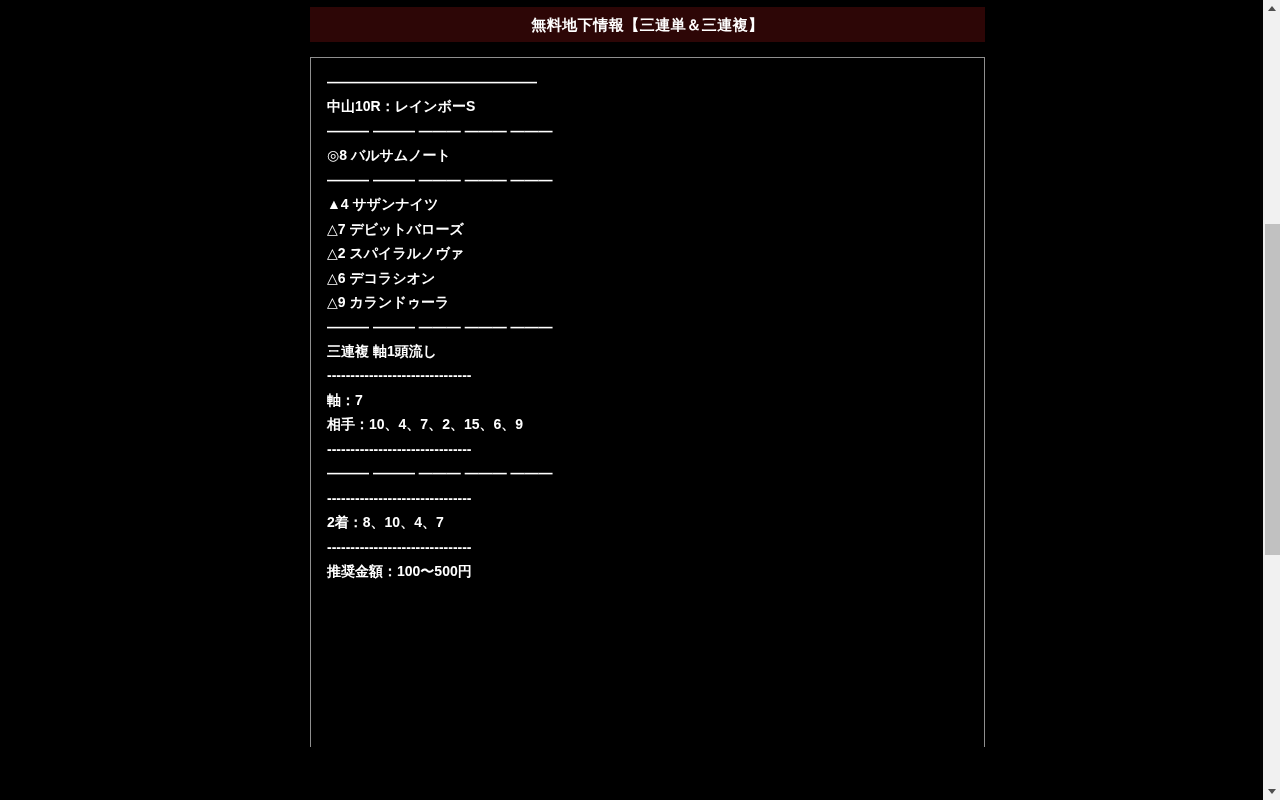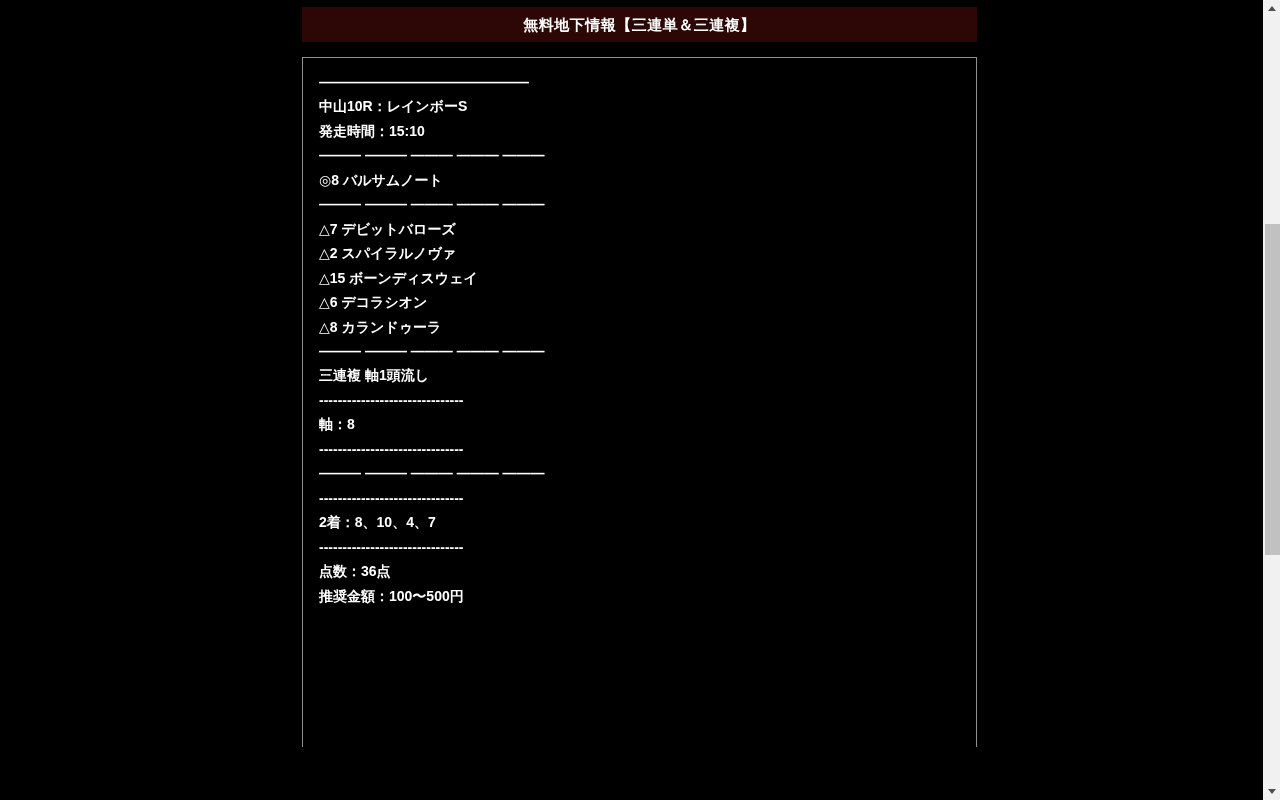--- a/index.html
+++ b/index.html
@@ -20,7 +20,7 @@
     color:var(--text);
   }
   .viewport{
-    position:absolute;left:8px;top:0;
+    position:absolute;left:16px;top:0;
     width:1263px;height:747px;
     overflow:hidden;
   }

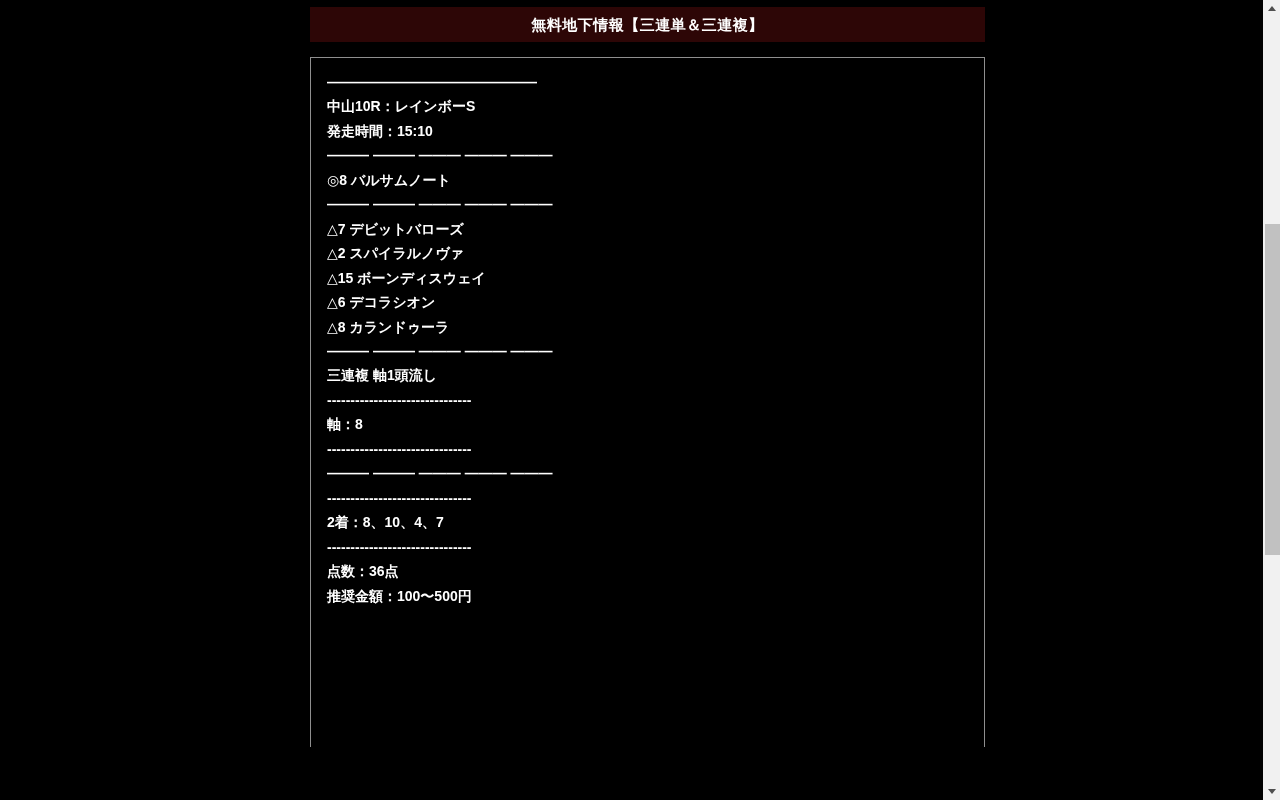--- a/index.html
+++ b/index.html
@@ -82,7 +82,6 @@
 
     <div class="line">———————————————</div>
         <div class="line">中山10R：レインボーS</div>
-        <div class="line">発走時間：15:10</div>
         <div class="line">——— ——— ——— ——— ———</div>
         <div class="line">◎8 バルサムノート</div>
         <div class="line">——— ——— ——— ——— ———</div>

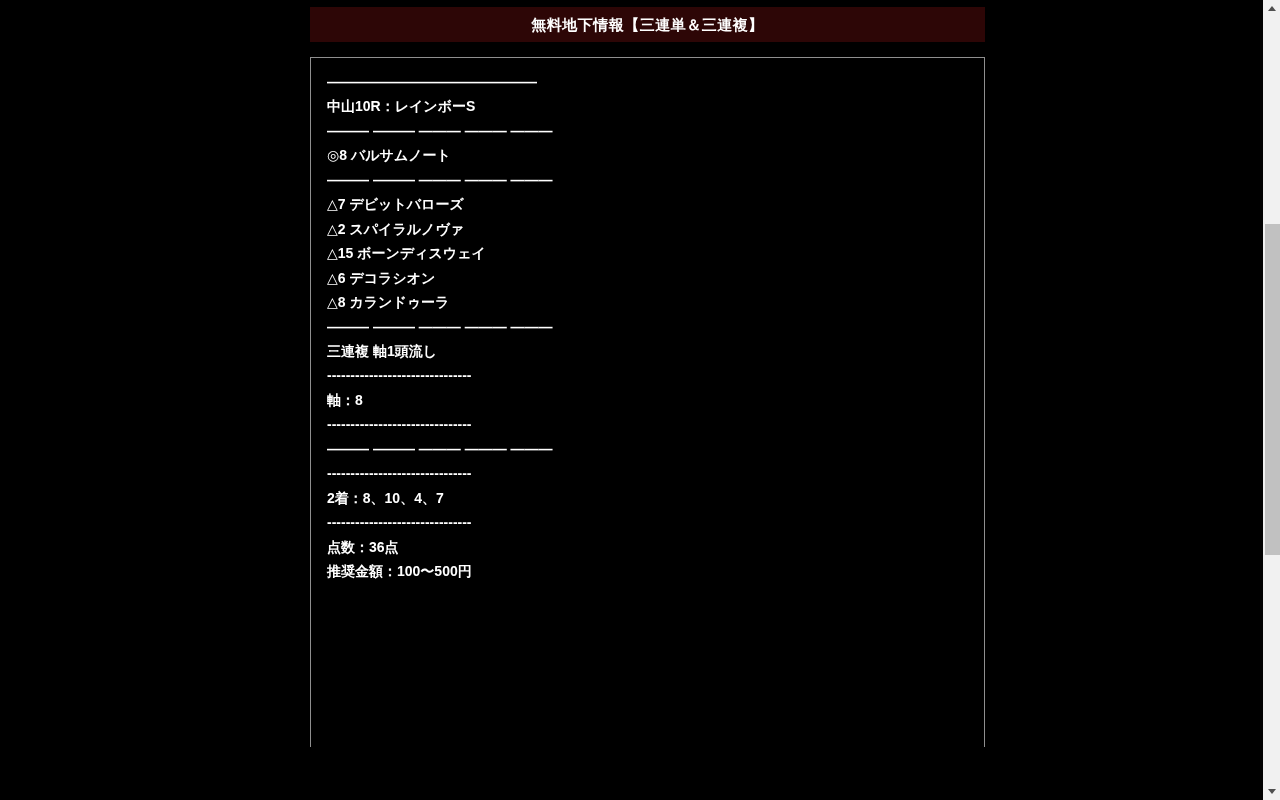--- a/index.html
+++ b/index.html
@@ -85,6 +85,7 @@
         <div class="line">——— ——— ——— ——— ———</div>
         <div class="line">◎8 バルサムノート</div>
         <div class="line">——— ——— ——— ——— ———</div>
+        <div class="line">▲4 サザンナイツ</div>
         <div class="line">△7 デビットバローズ</div>
         <div class="line">△2 スパイラルノヴァ</div>
         <div class="line">△15 ボーンディスウェイ</div>

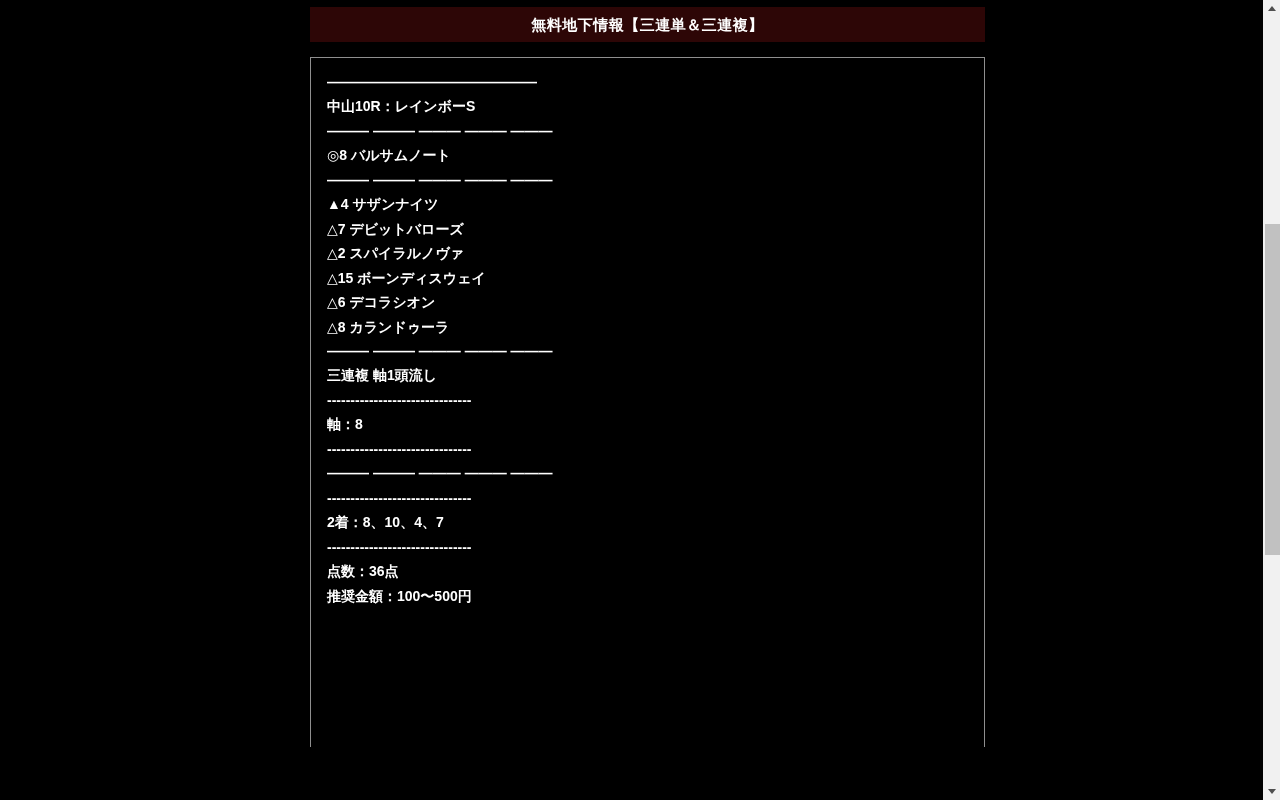--- a/index.html
+++ b/index.html
@@ -88,7 +88,6 @@
         <div class="line">▲4 サザンナイツ</div>
         <div class="line">△7 デビットバローズ</div>
         <div class="line">△2 スパイラルノヴァ</div>
-        <div class="line">△15 ボーンディスウェイ</div>
         <div class="line">△6 デコラシオン</div>
         <div class="line">△8 カランドゥーラ</div>
         <div class="line">——— ——— ——— ——— ———</div>

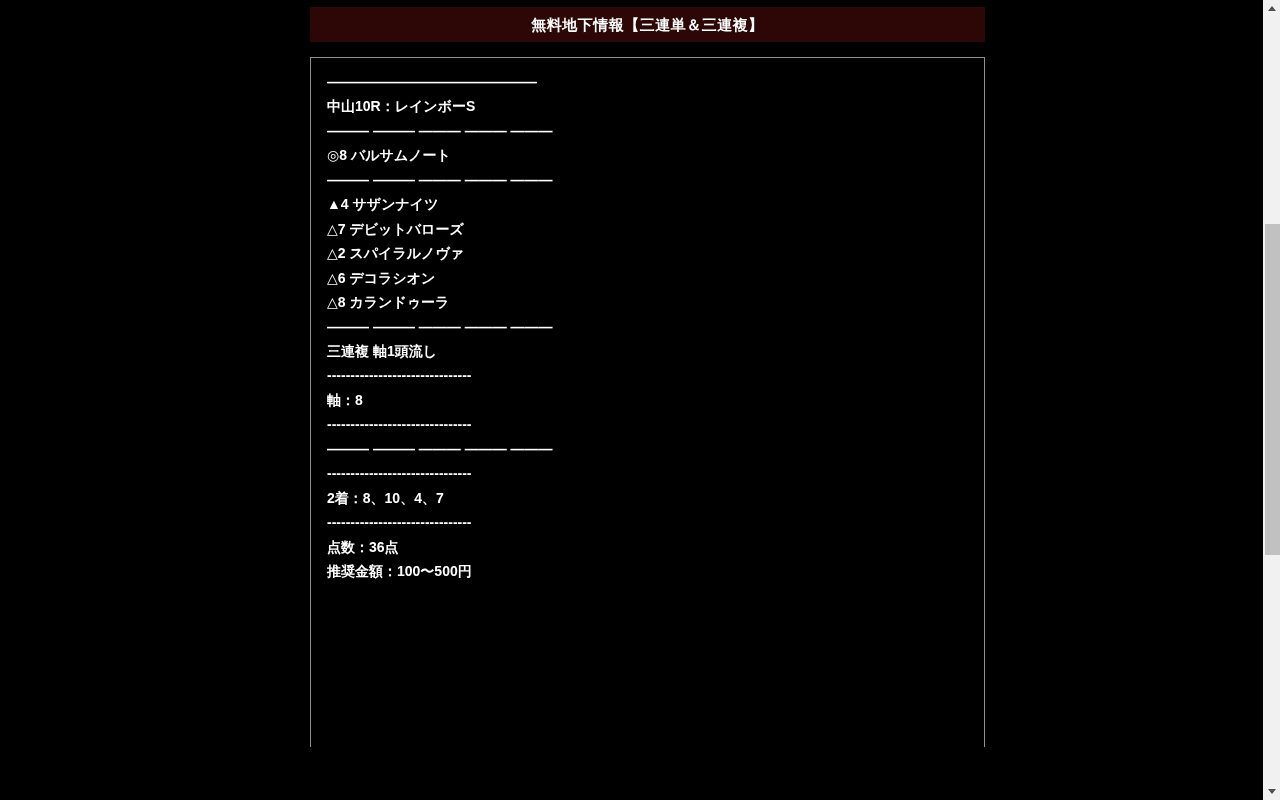--- a/index.html
+++ b/index.html
@@ -89,7 +89,7 @@
         <div class="line">△7 デビットバローズ</div>
         <div class="line">△2 スパイラルノヴァ</div>
         <div class="line">△6 デコラシオン</div>
-        <div class="line">△8 カランドゥーラ</div>
+        <div class="line">△9 カランドゥーラ</div>
         <div class="line">——— ——— ——— ——— ———</div>
         <div class="line">三連複 軸1頭流し</div>
         <div class="line">-------------------------------</div>

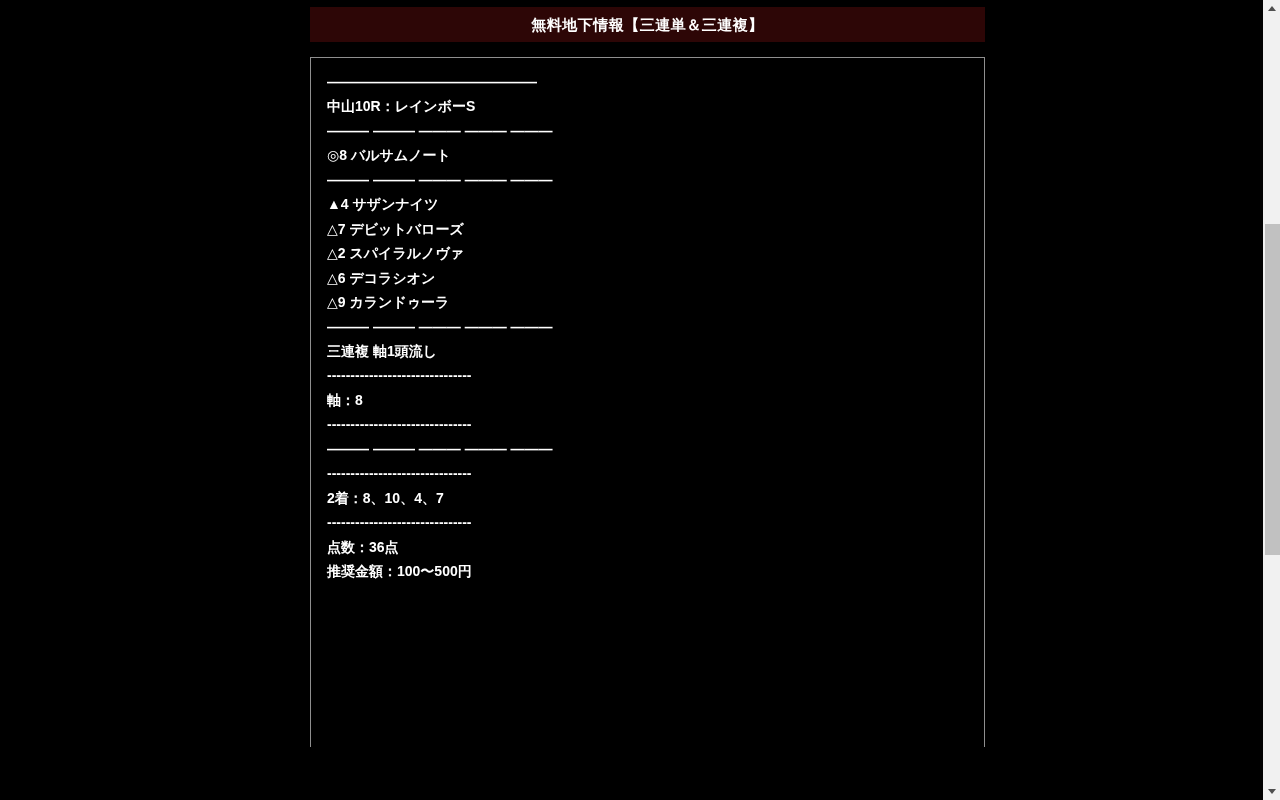--- a/index.html
+++ b/index.html
@@ -93,7 +93,7 @@
         <div class="line">——— ——— ——— ——— ———</div>
         <div class="line">三連複 軸1頭流し</div>
         <div class="line">-------------------------------</div>
-        <div class="line">軸：8</div>
+        <div class="line">軸：7</div>
         <div class="line">-------------------------------</div>
         <div class="line">——— ——— ——— ——— ———</div>
         <div class="line">-------------------------------</div>

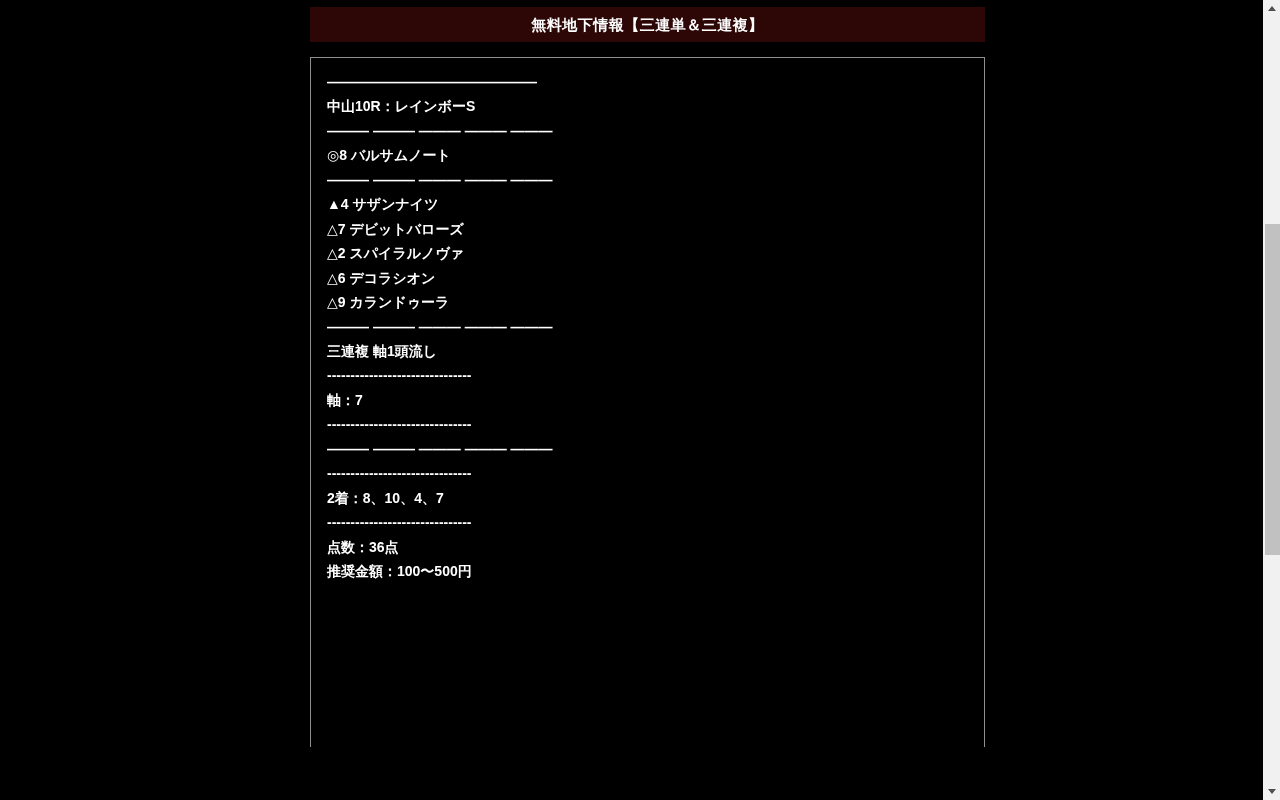--- a/index.html
+++ b/index.html
@@ -94,6 +94,7 @@
         <div class="line">三連複 軸1頭流し</div>
         <div class="line">-------------------------------</div>
         <div class="line">軸：7</div>
+        <div class="line">相手：10、4、7、2、15、6、9</div>
         <div class="line">-------------------------------</div>
         <div class="line">——— ——— ——— ——— ———</div>
         <div class="line">-------------------------------</div>

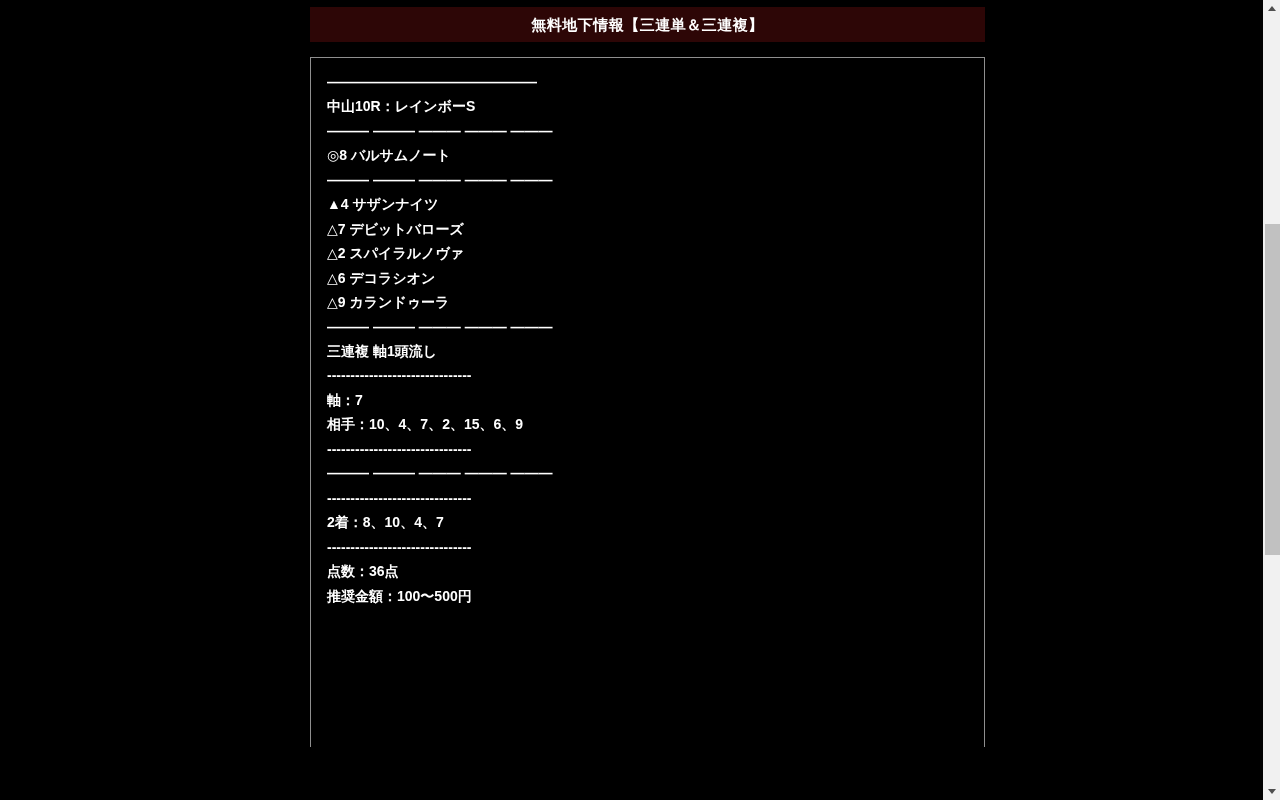--- a/index.html
+++ b/index.html
@@ -100,7 +100,6 @@
         <div class="line">-------------------------------</div>
         <div class="line">2着：8、10、4、7</div>
         <div class="line">-------------------------------</div>
-        <div class="line">点数：36点</div>
         <div class="line">推奨金額：100〜500円</div>
       </div>
   </div>

